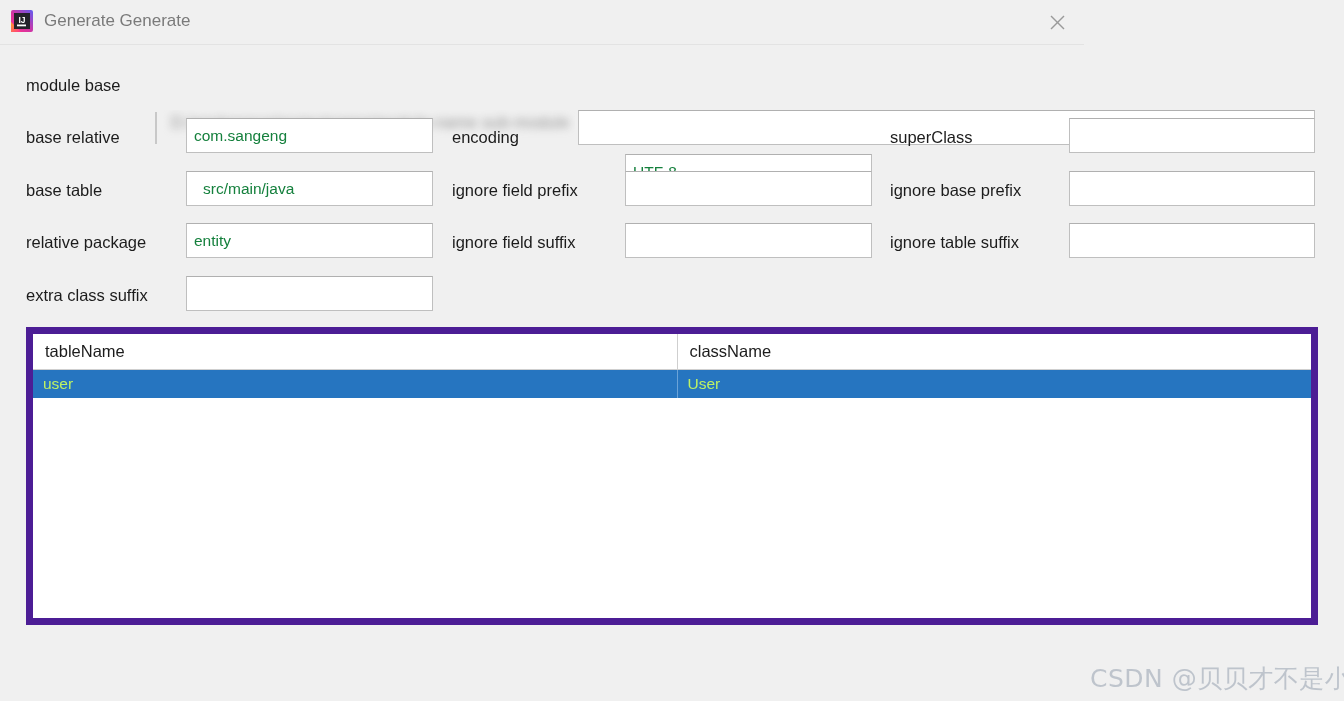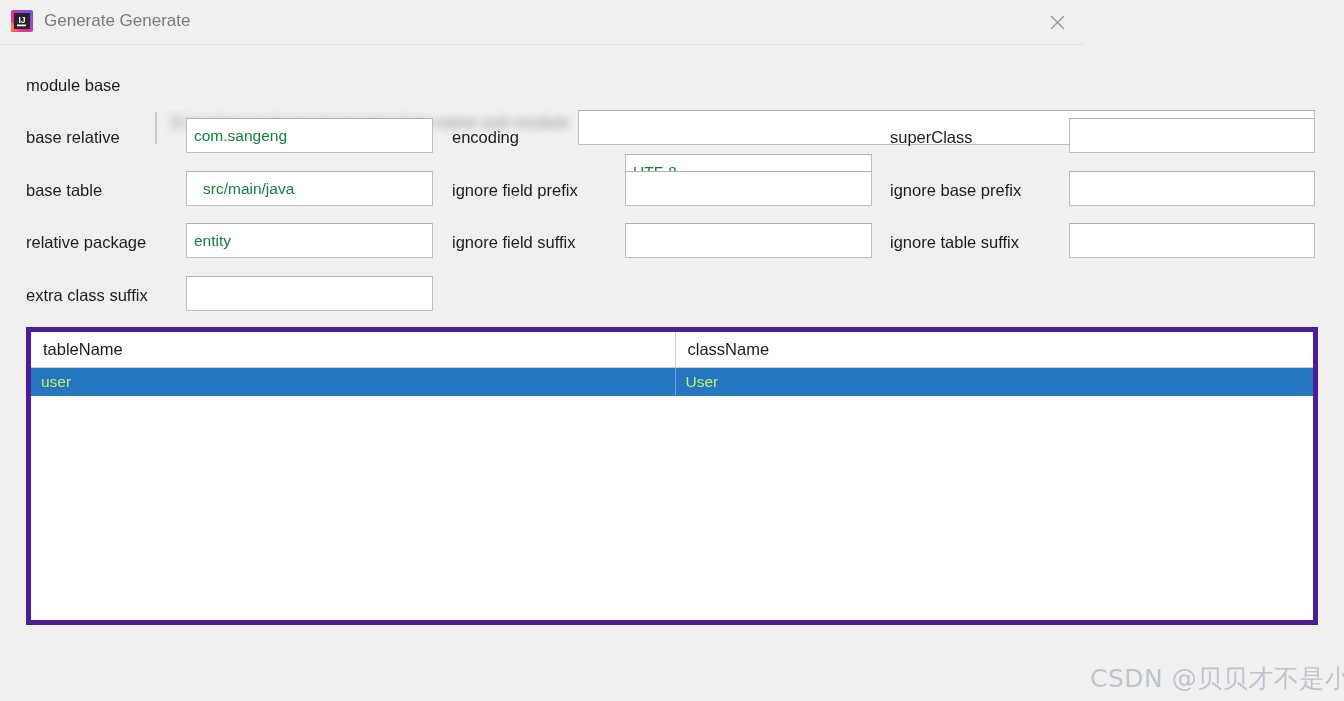--- a/index.html
+++ b/index.html
@@ -102,7 +102,7 @@
     left: 26px; top: 327px;
     width: 1292px; height: 298px;
     background: #ffffff;
-    border: 5px solid #4c1d95;
+    border: 7px solid #4c1d95;
     box-sizing: border-box;
     overflow: hidden;
   }

